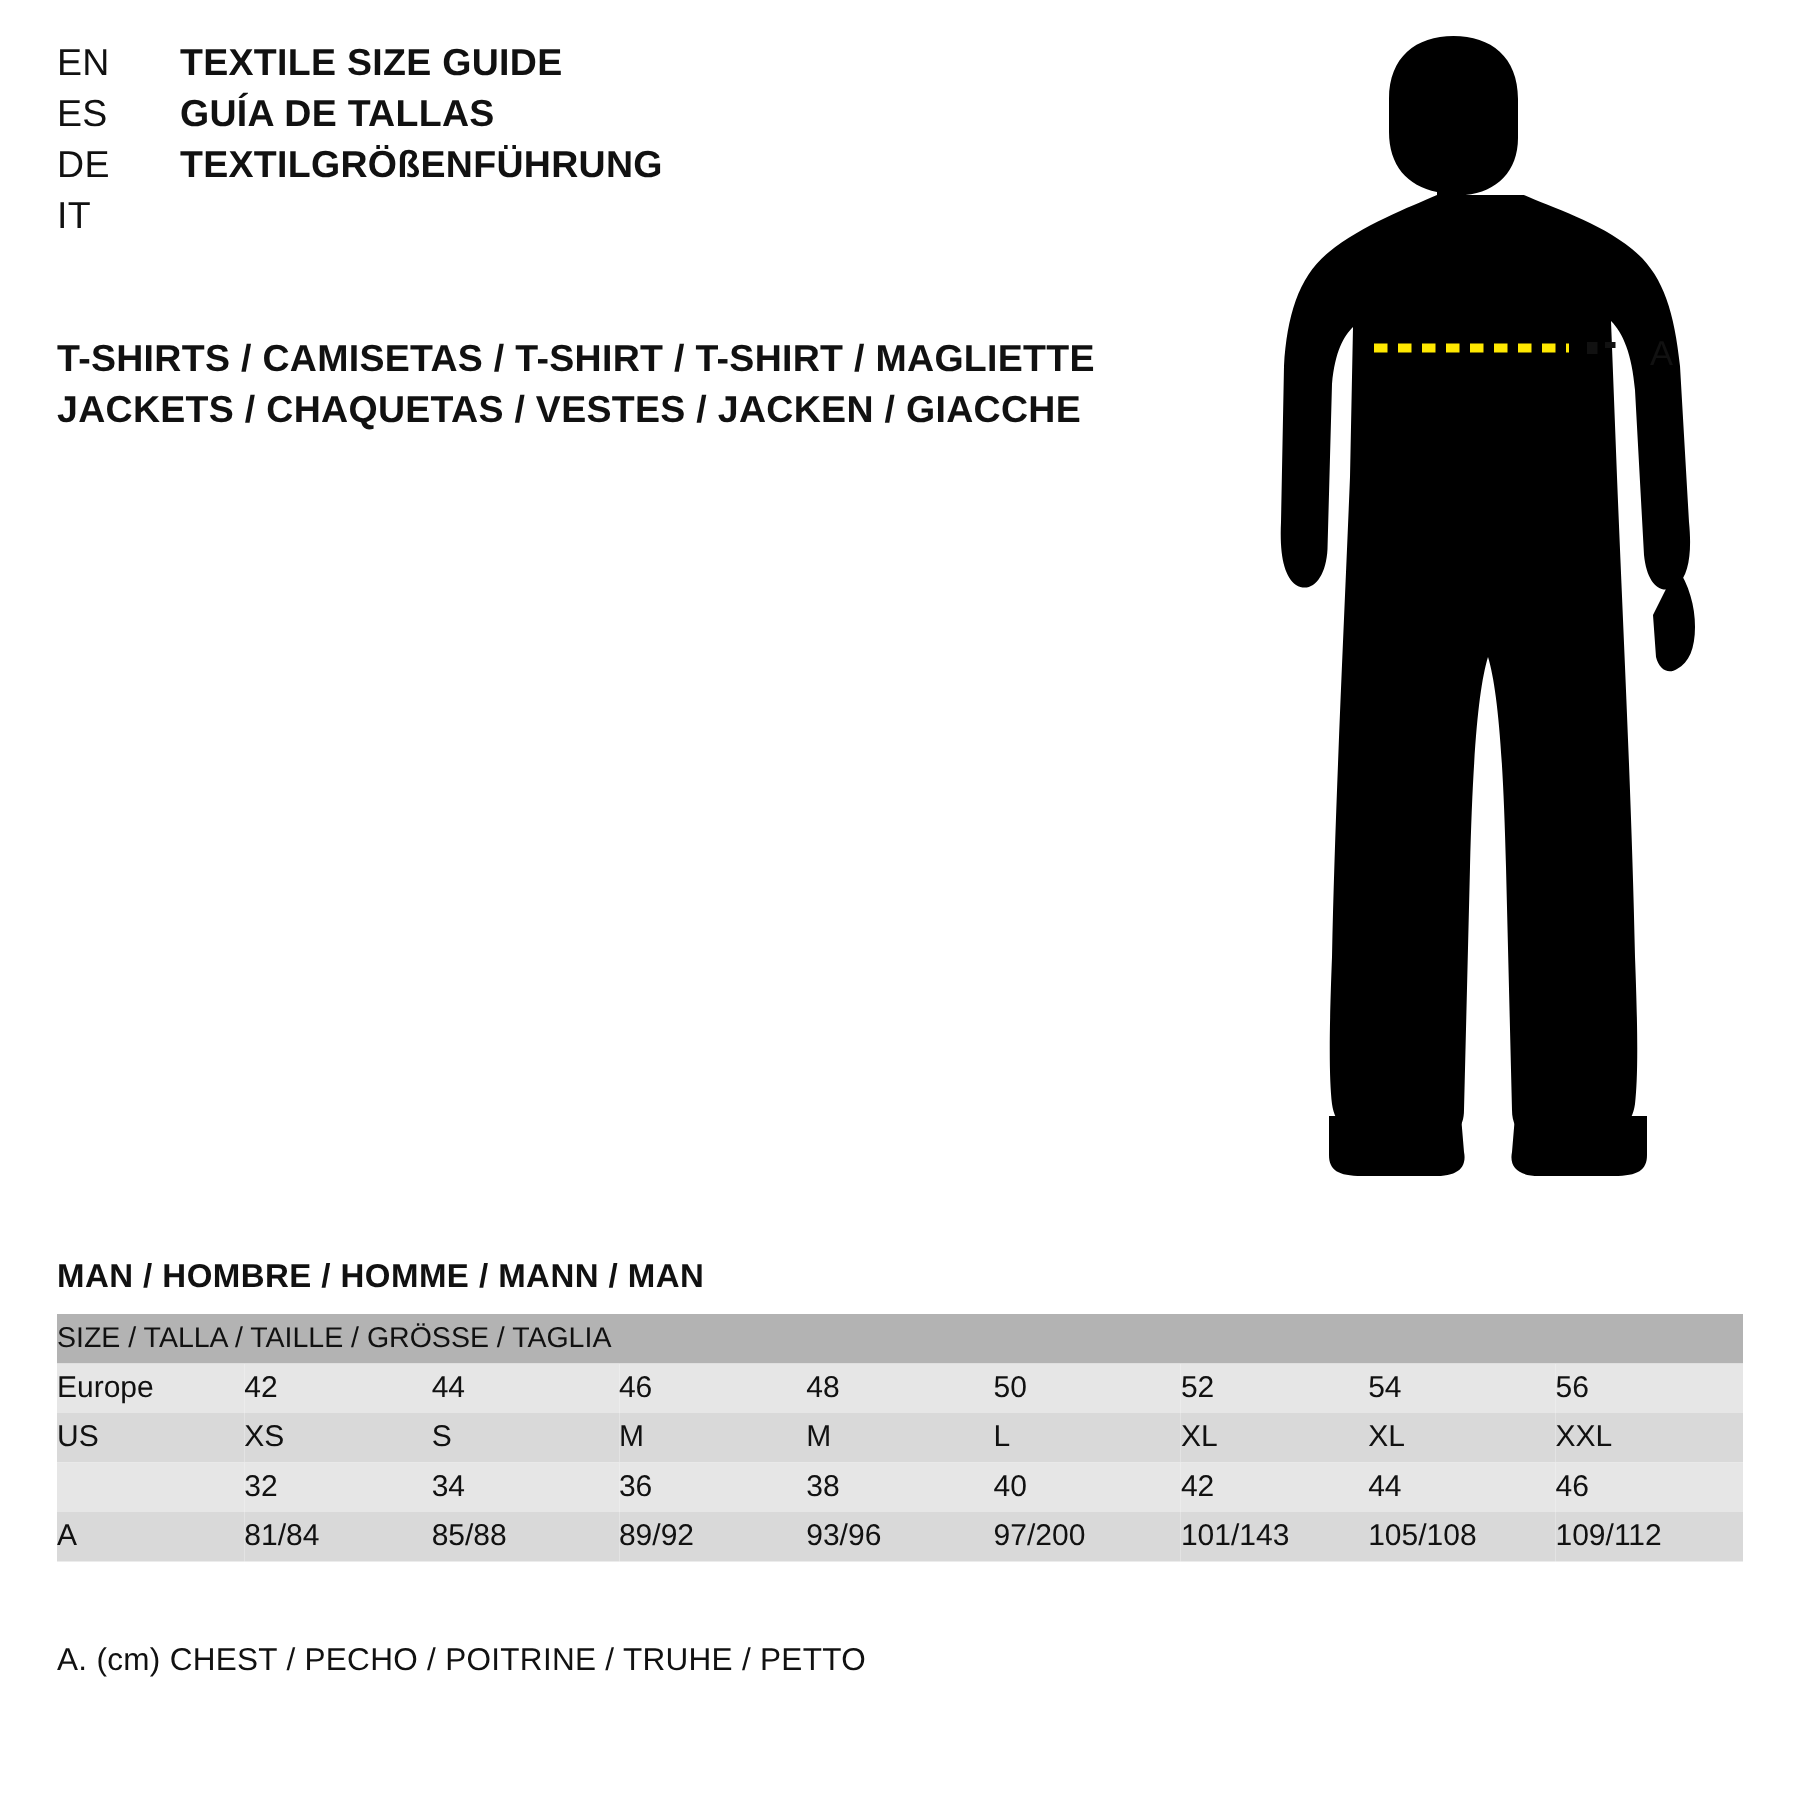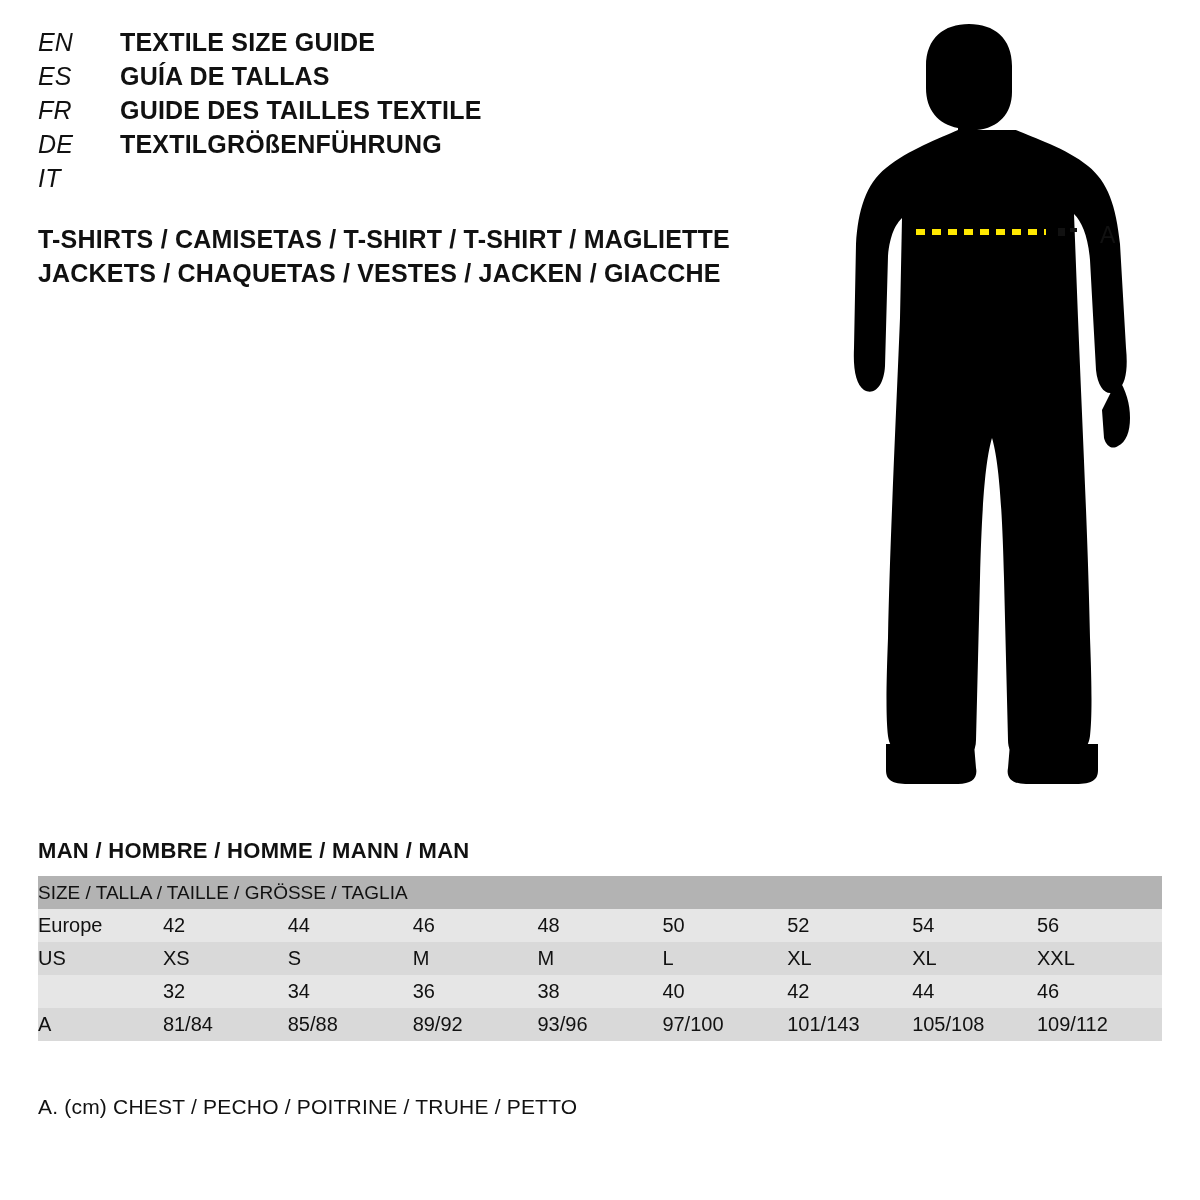--- a/index.html
+++ b/index.html
@@ -35,7 +35,6 @@
     width: 82px;
     flex: 0 0 82px;
     font-weight: 400;
-    font-style: italic;
   }
   .lang-text {
     font-weight: 700;

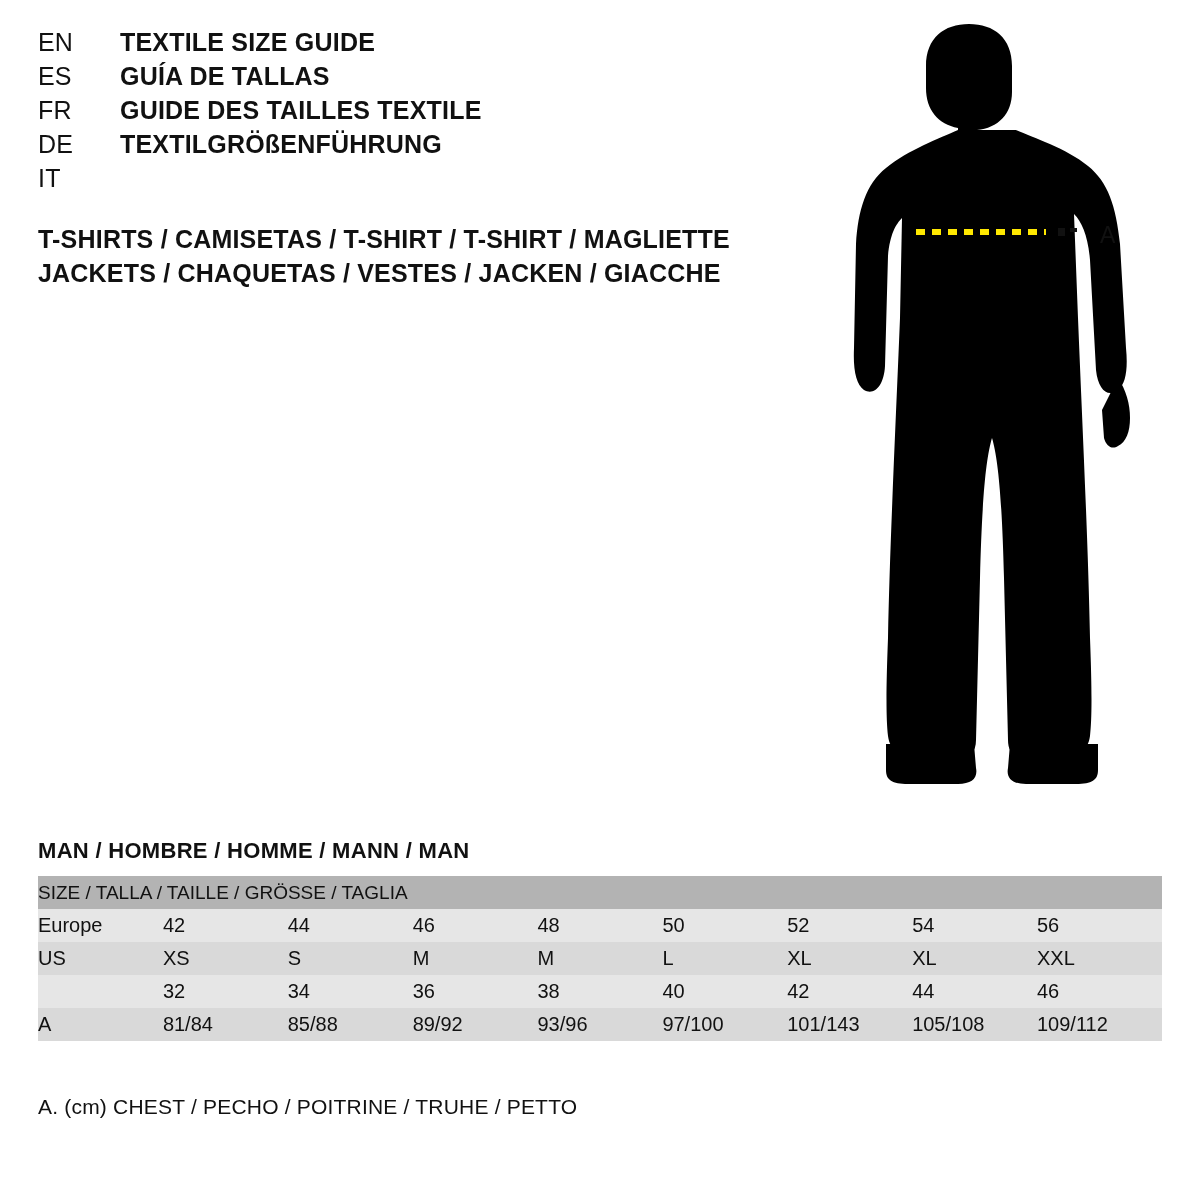--- a/index.html
+++ b/index.html
@@ -149,10 +149,6 @@
   <div class="lang-row">
     <span class="lang-code">ES</span>
     <span class="lang-text">GUÍA DE TALLAS</span>
-  </div>
-  <div class="lang-row">
-    <span class="lang-code">FR</span>
-    <span class="lang-text">GUIDE DES TAILLES TEXTILE</span>
   </div>
   <div class="lang-row">
     <span class="lang-code">DE</span>

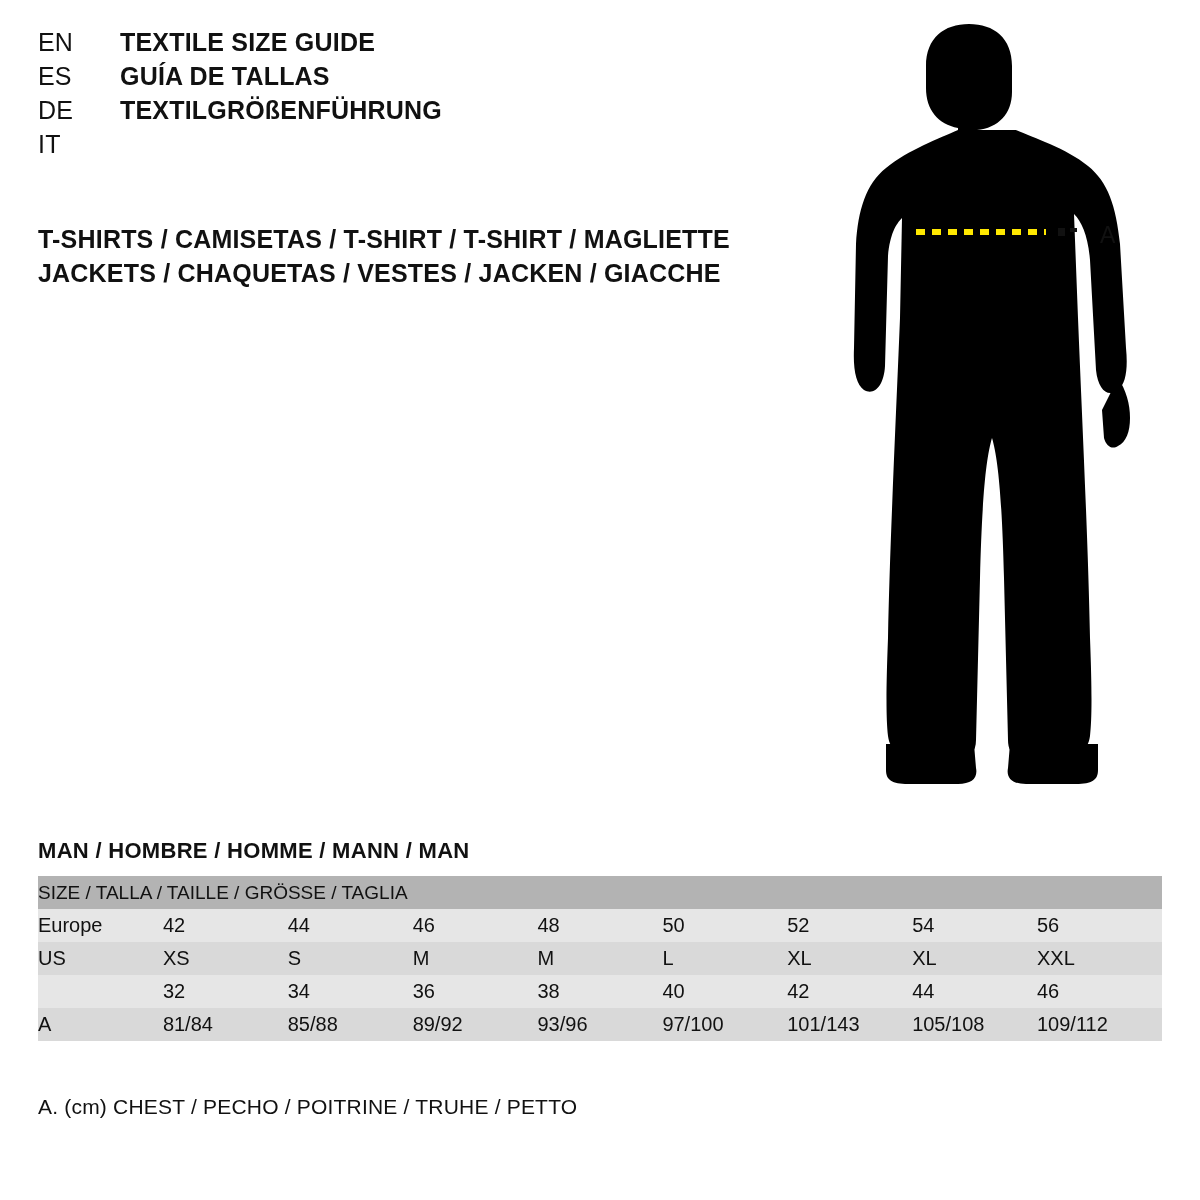--- a/index.html
+++ b/index.html
@@ -265,7 +265,7 @@
         <td class="val">85/88</td>
         <td class="val">89/92</td>
         <td class="val">93/96</td>
-        <td class="val">97/100</td>
+        <td class="val">97/200</td>
         <td class="val">101/143</td>
         <td class="val">105/108</td>
         <td class="val">109/112</td>

